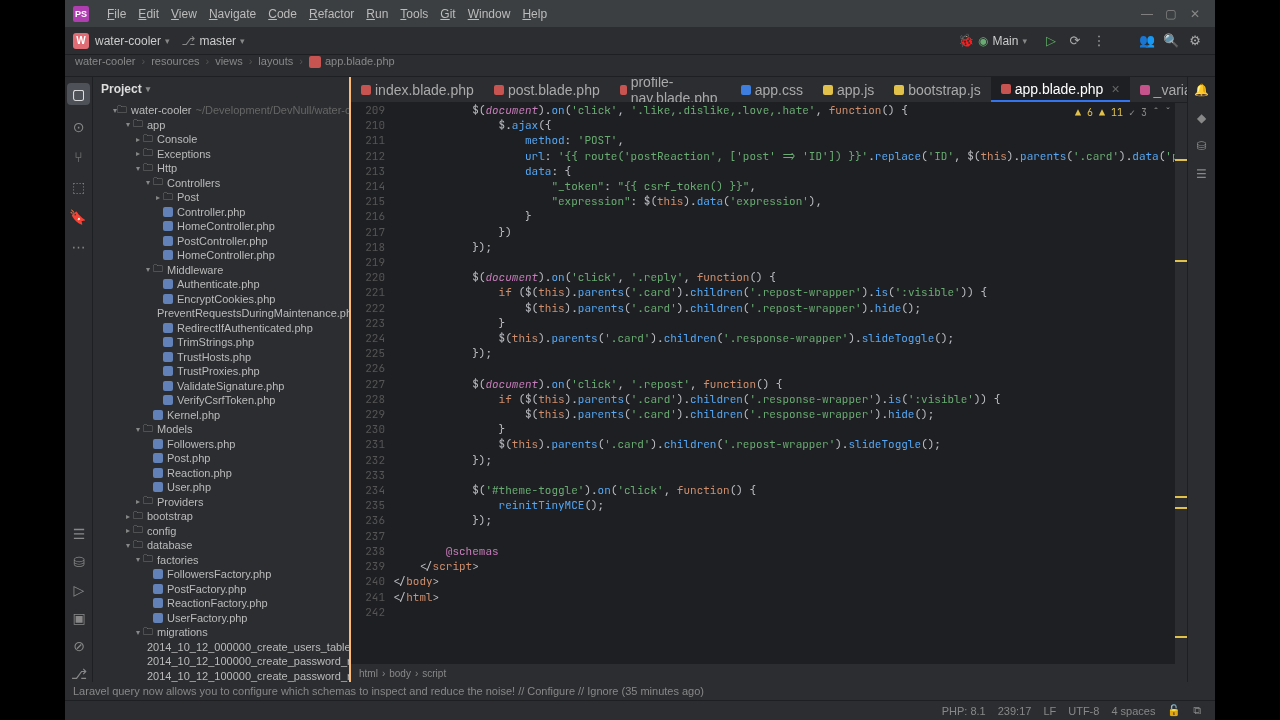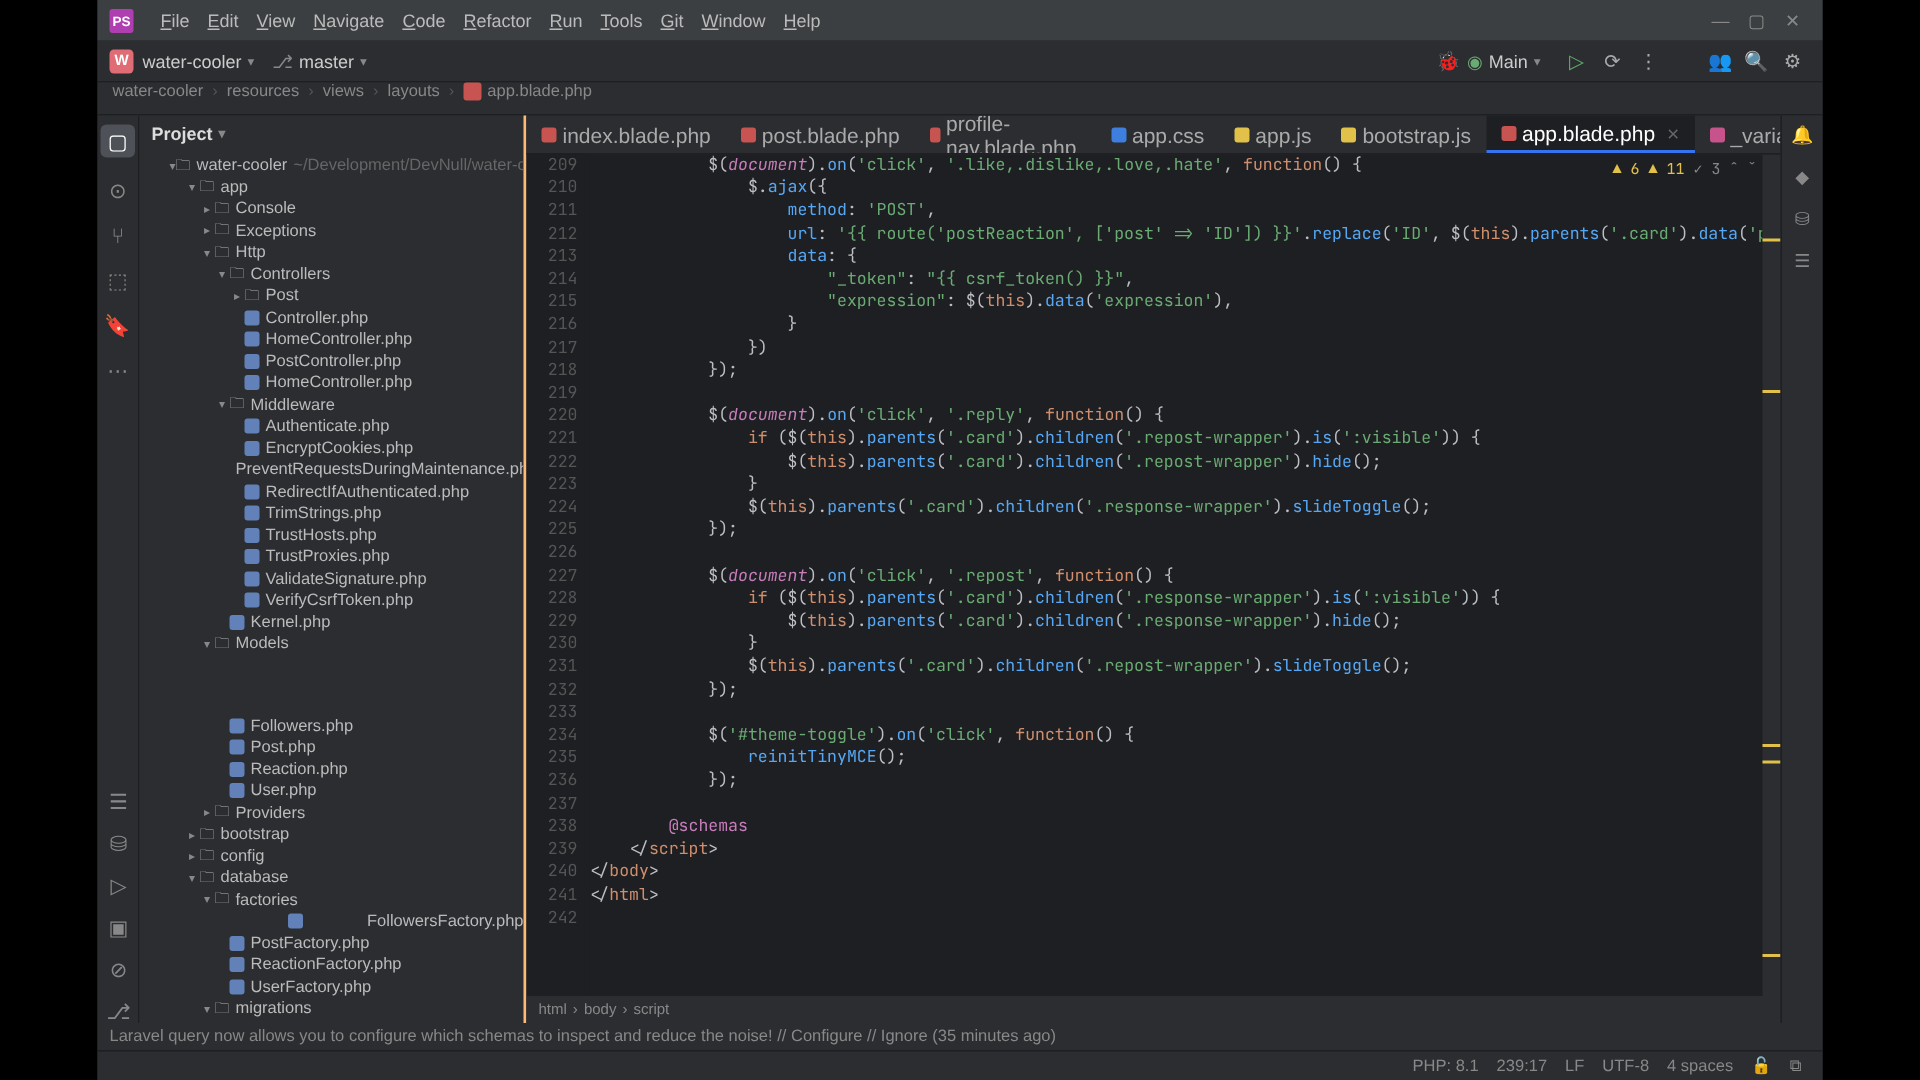--- a/index.html
+++ b/index.html
@@ -252,7 +252,7 @@
             <span class="folder-ico">🗀</span>
             <span>Models</span>
           </div>
-          <div class="node" style="padding-left: 50px; margin-top: 40px;">
+          <div class="node" style="padding-left: 50px;">
             <span class="arrow"></span>
             <span class="php-ico"></span>
             <span>Followers.php</span>

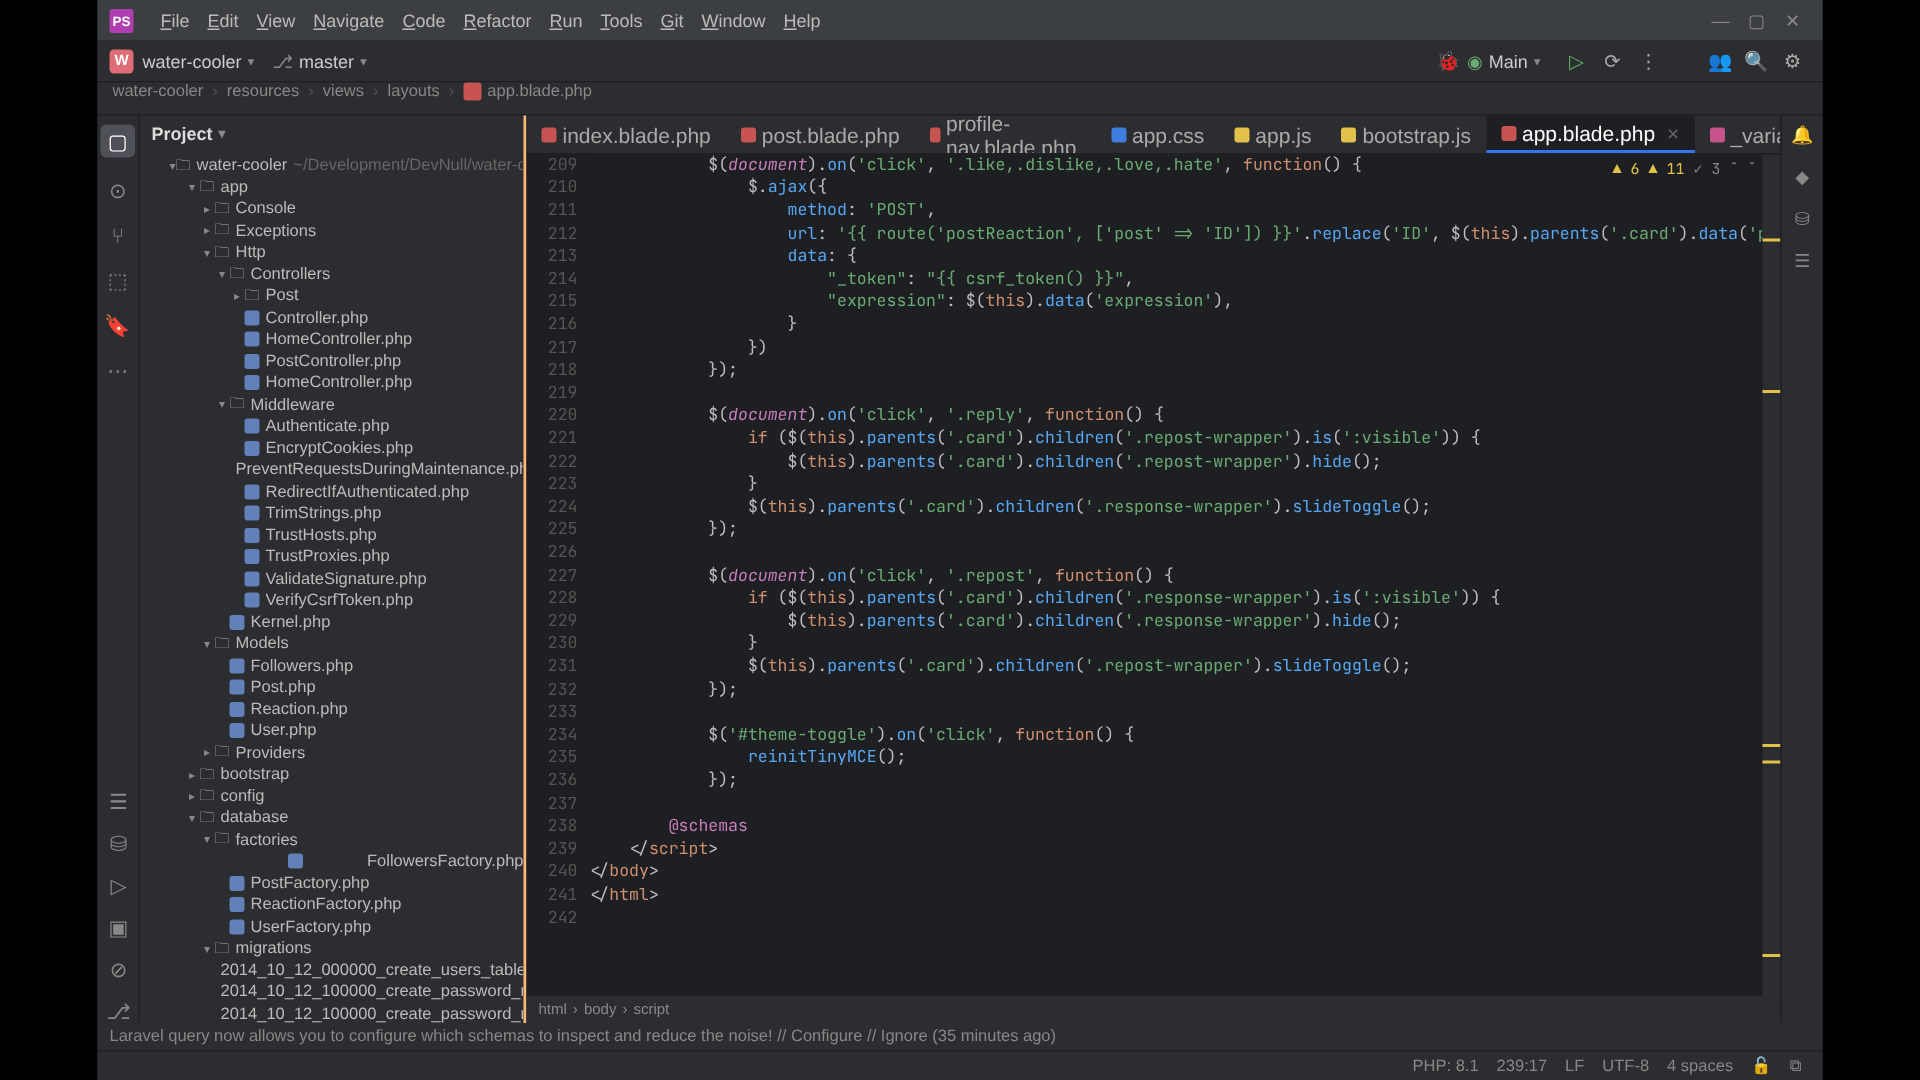--- a/index.html
+++ b/index.html
@@ -297,7 +297,7 @@
             <span class="folder-ico">🗀</span>
             <span>factories</span>
           </div>
-          <div class="node" style="padding-left: 50px; justify-content: space-between;">
+          <div class="node" style="padding-left: 50px;">
             <span class="arrow"></span>
             <span class="php-ico"></span>
             <span>FollowersFactory.php</span>

